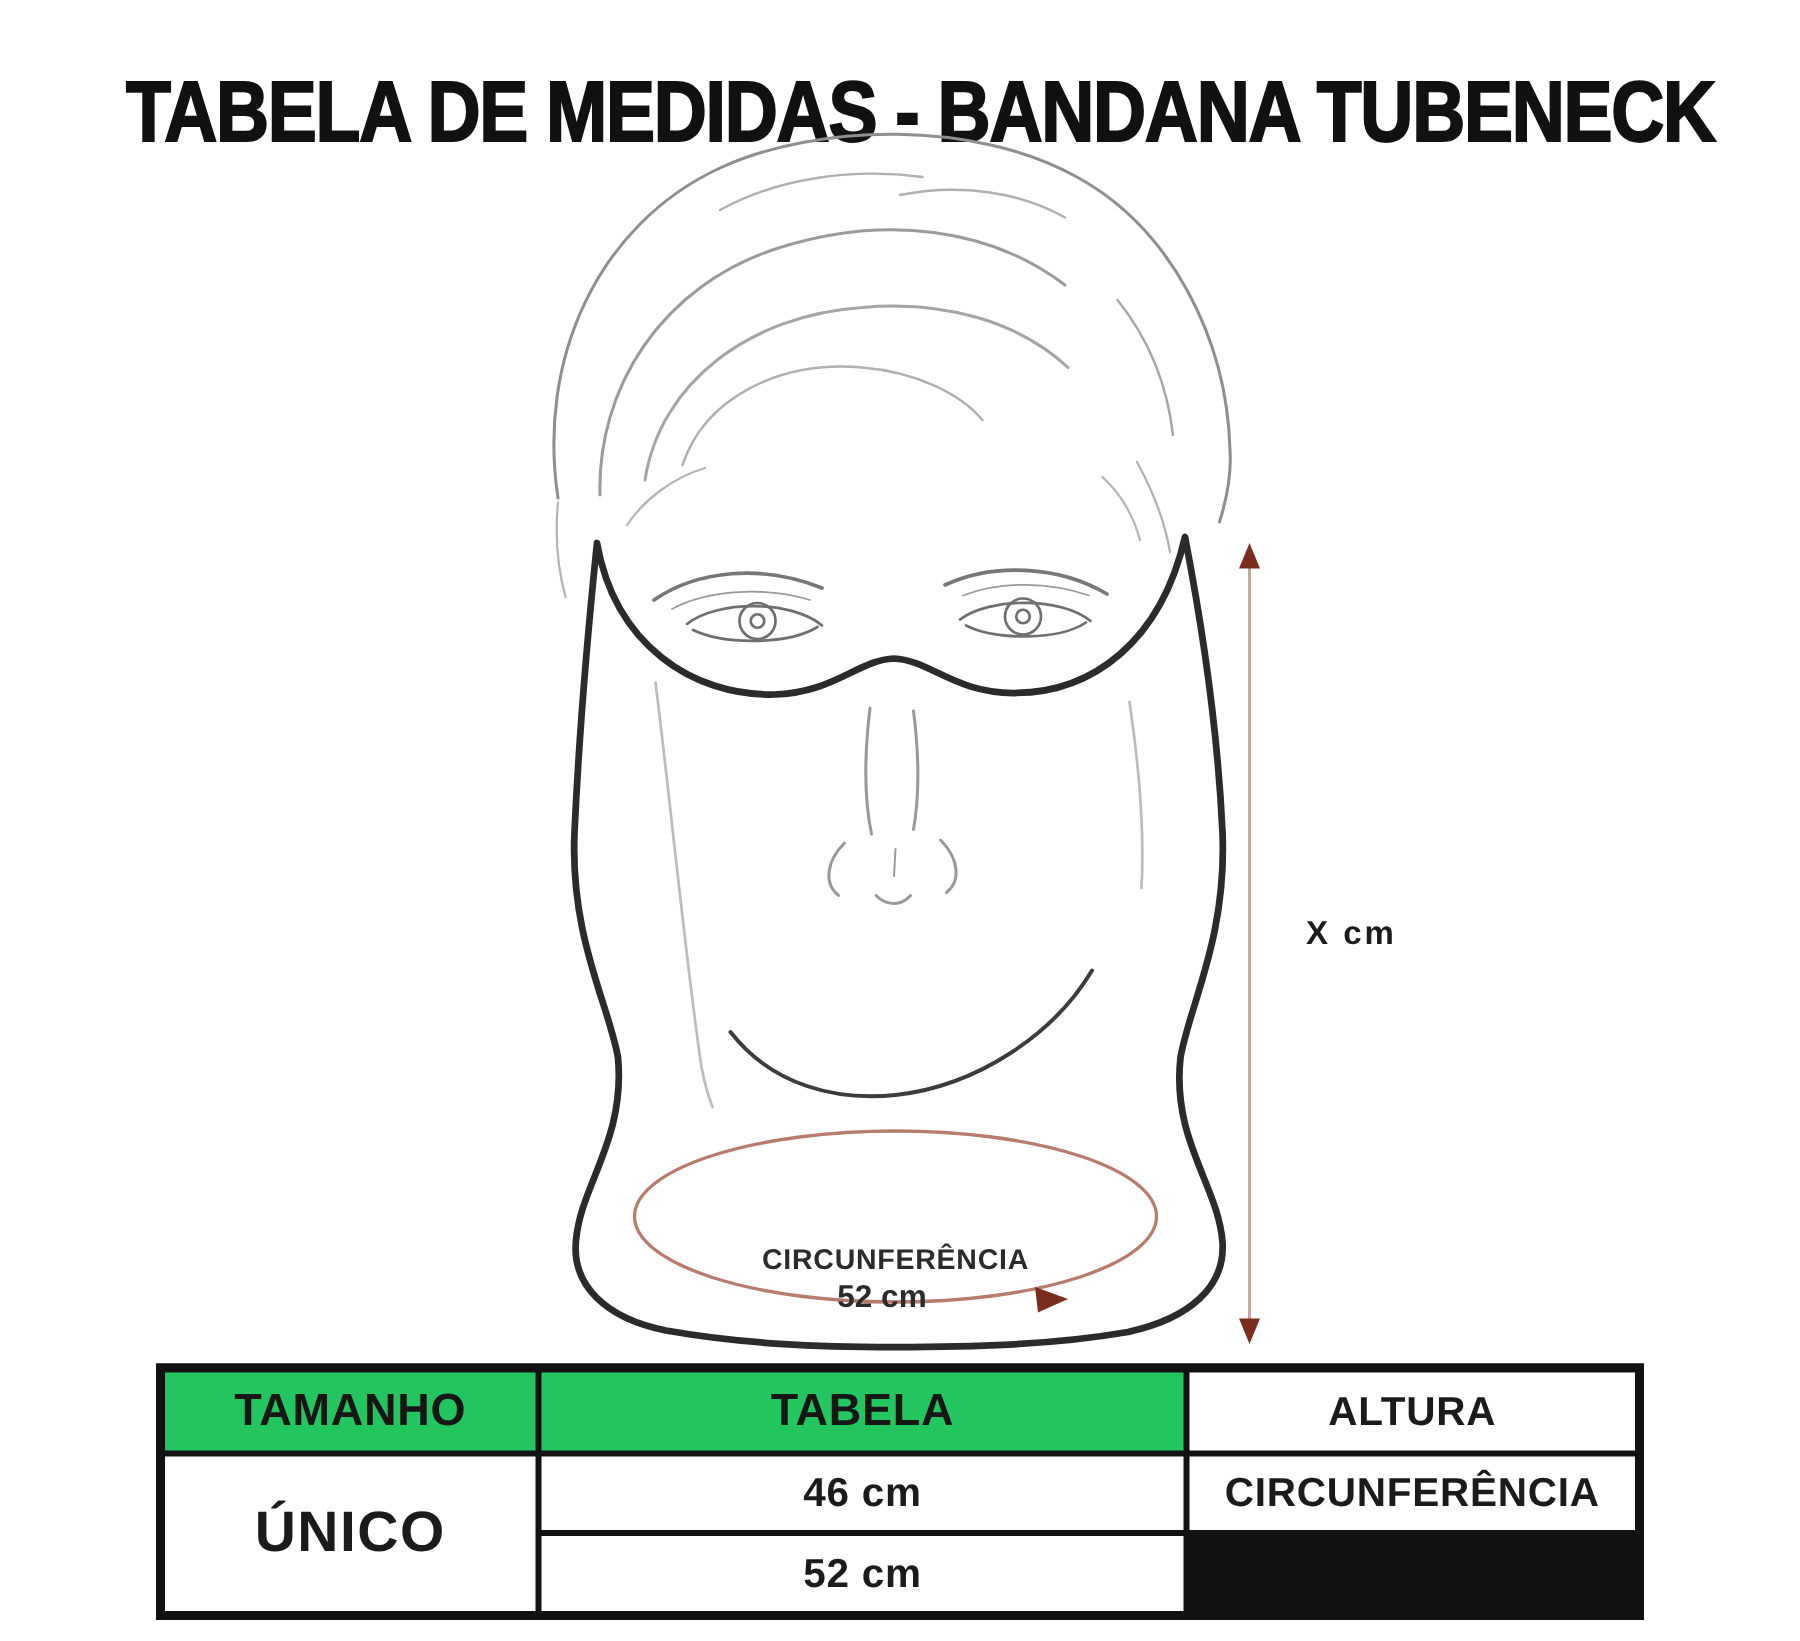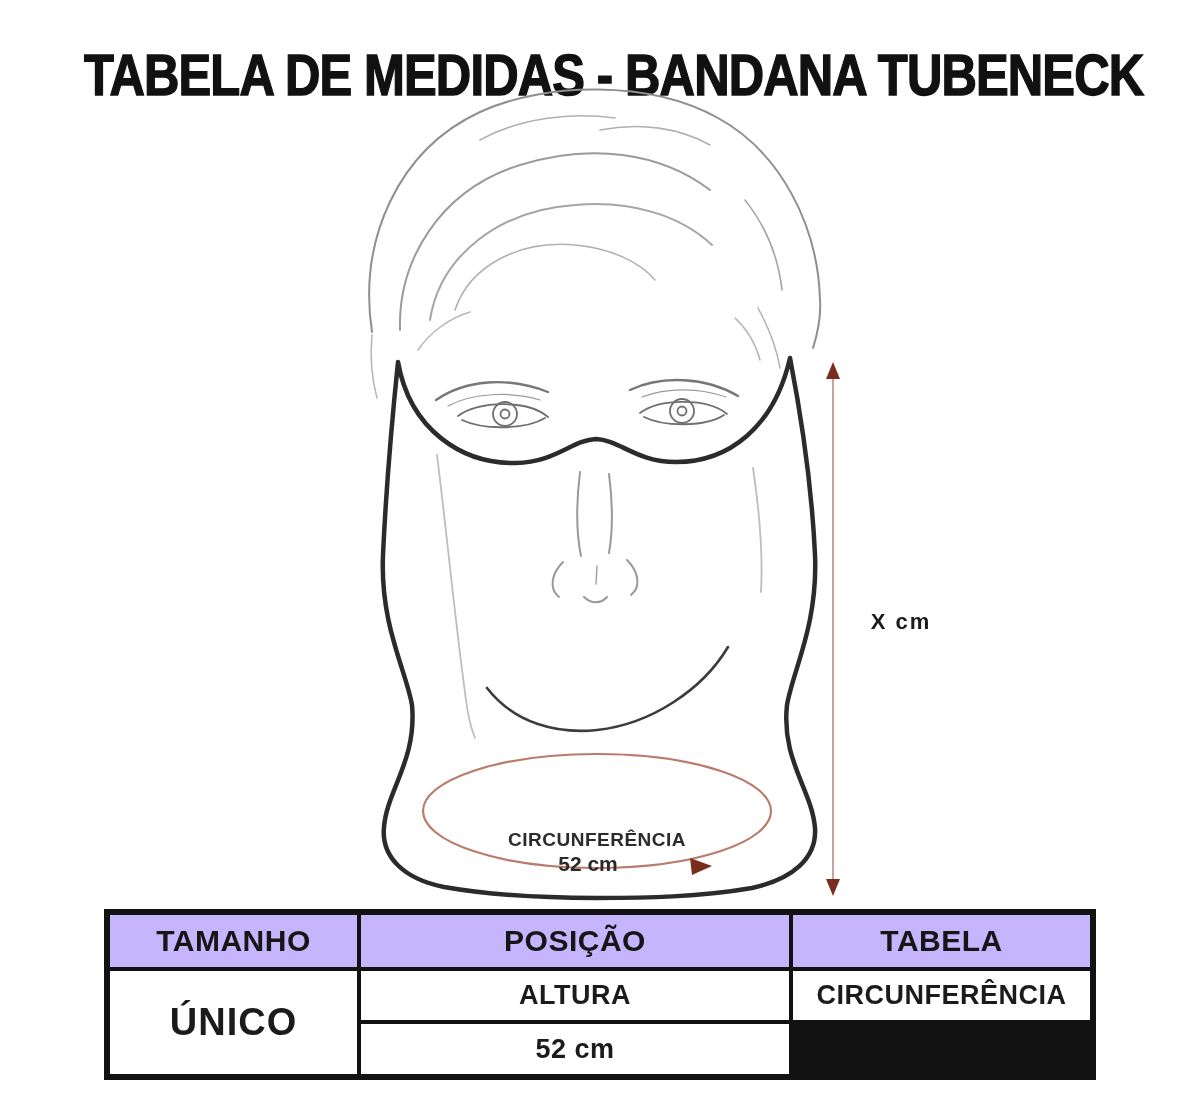--- a/index.html
+++ b/index.html
@@ -34,7 +34,7 @@
     border:6px solid #121212;
   }
   .size-table .hd{
-    background:#c4b5fd;
+    background:#22c55e;
     color:#161616;
     font-weight:bold;font-size:30px;letter-spacing:0.5px;
     display:flex;align-items:center;justify-content:center;

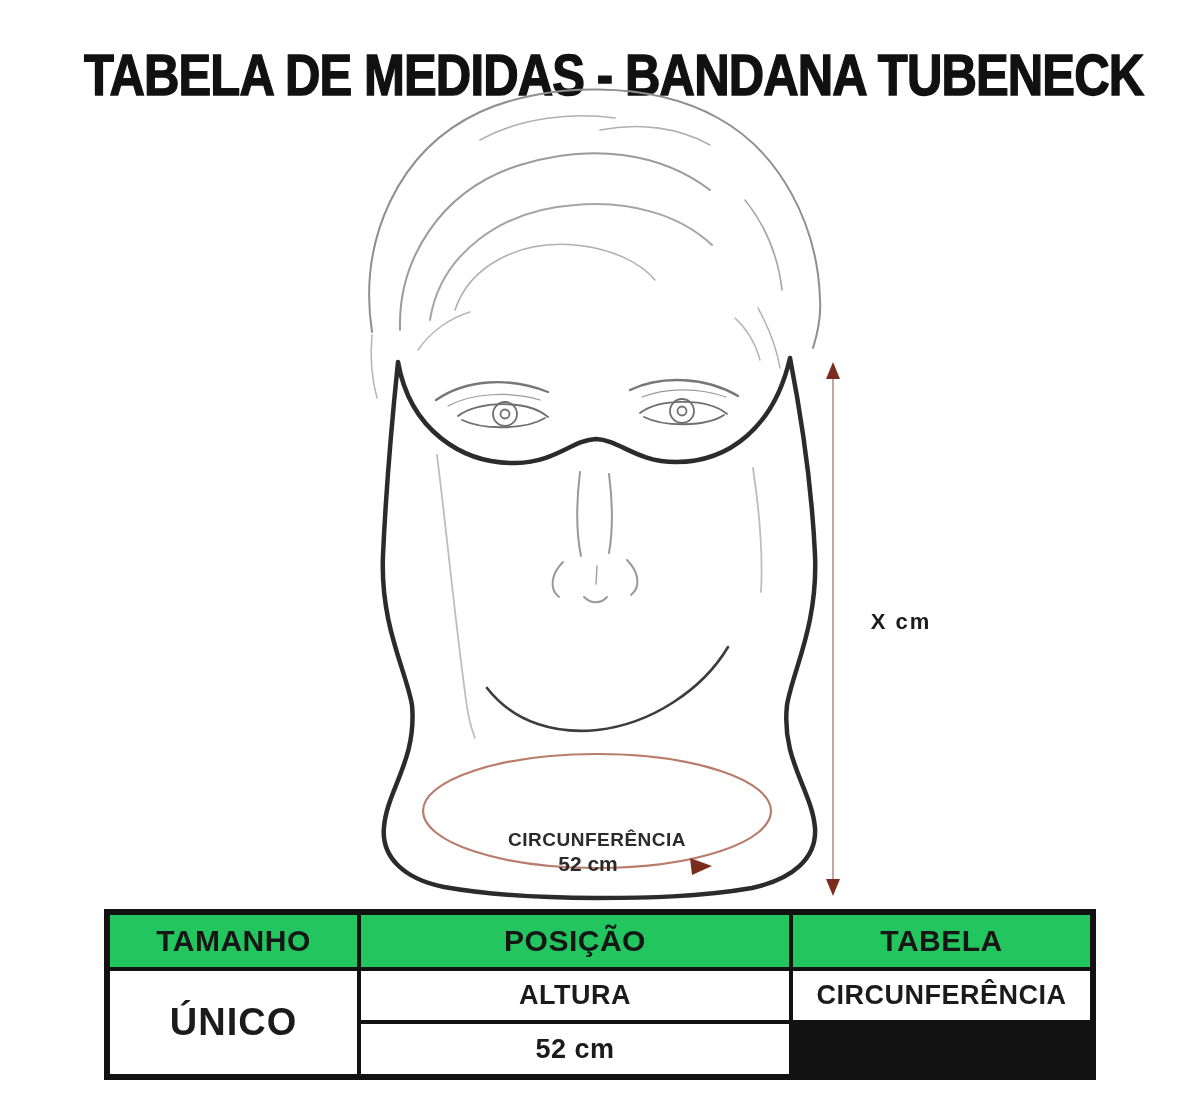--- a/index.html
+++ b/index.html
@@ -141,7 +141,6 @@
 
   <div class="size-table">
     <div class="hd">TAMANHO</div>
-    <div class="hd">POSIÇÃO</div>
     <div class="hd">TABELA</div>
 
     <div class="cell size-cell">ÚNICO</div>

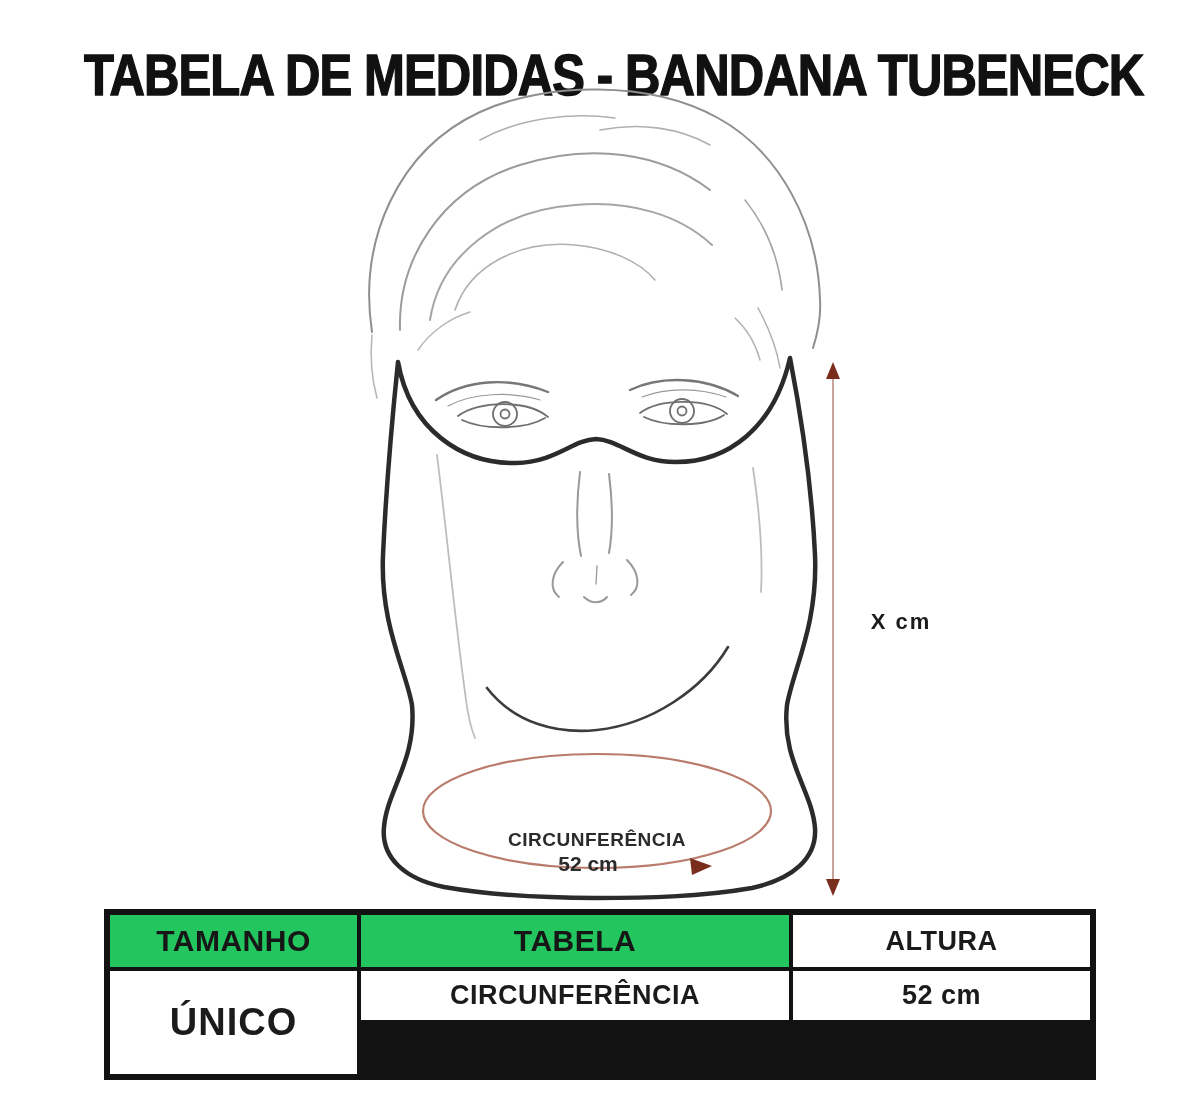--- a/index.html
+++ b/index.html
@@ -146,6 +146,7 @@
     <div class="cell size-cell">ÚNICO</div>
 
     <div class="cell">ALTURA</div>
+    <div class="cell">46 cm</div>
 
     <div class="cell">CIRCUNFERÊNCIA</div>
     <div class="cell">52 cm</div>

